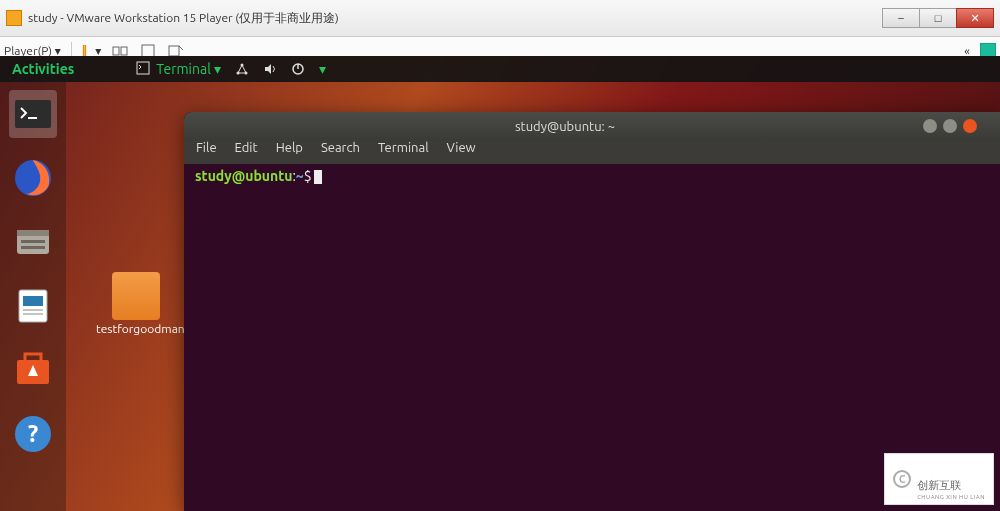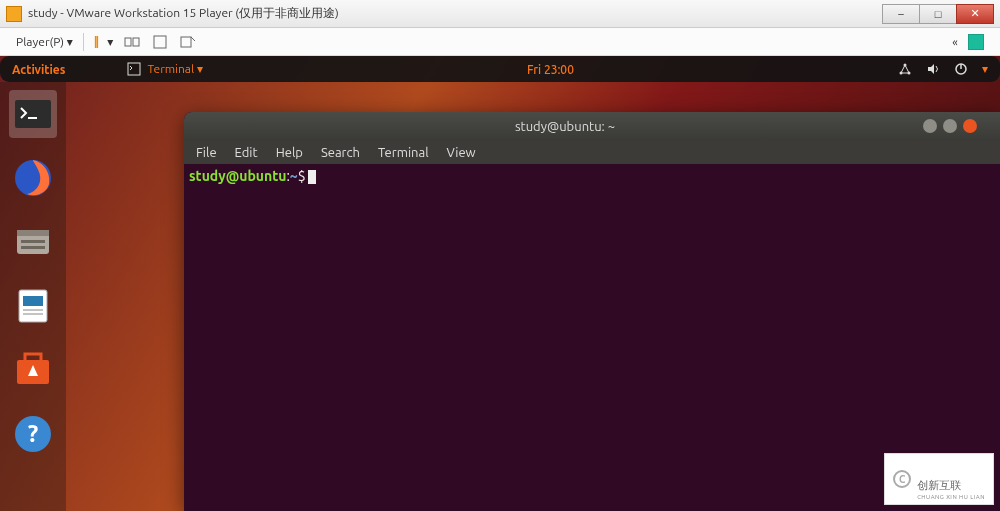--- a/index.html
+++ b/index.html
@@ -6,7 +6,7 @@
   body { width: 1000px; height: 511px; background: #fff; overflow: hidden; position: relative; }
 
   
-  .win-titlebar { height: 28px; background: linear-gradient(#f8f8f8,#e8e8e8); border-bottom: 1px solid #ccc; display:flex; align-items:center; padding: 0 6px; gap:6px; }
+  .win-titlebar { height: 37px; background: linear-gradient(#f8f8f8,#e8e8e8); border-bottom: 1px solid #ccc; display:flex; align-items:center; padding: 0 6px; gap:6px; }
   .win-titlebar .app-icon { width:16px; height:16px; background:#f5a623; border:1px solid #cc7a00; }
   .win-title { font-size:12px; color:#333; flex:1; white-space:nowrap; overflow:hidden; text-overflow:ellipsis; }
   .win-ctrl { display:flex; gap:0; }

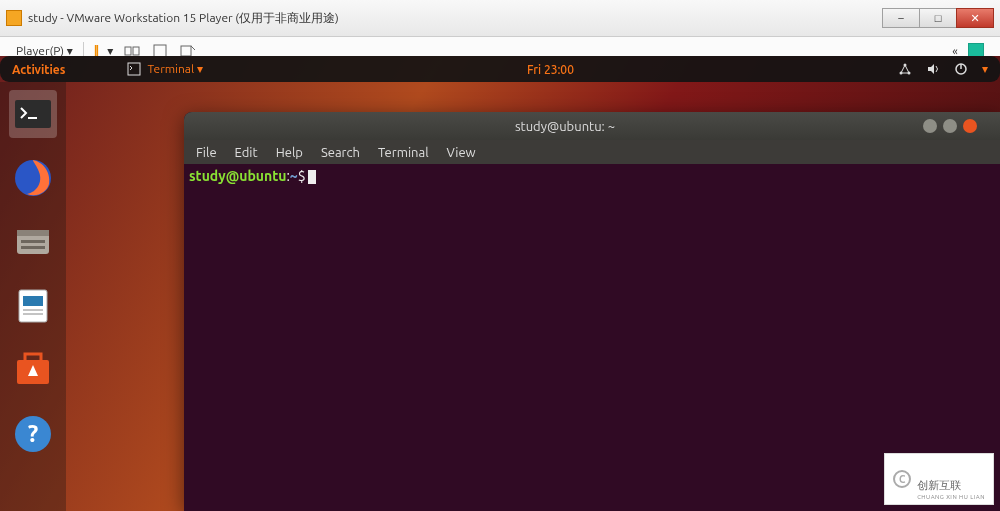--- a/index.html
+++ b/index.html
@@ -14,7 +14,7 @@
   .win-ctrl .close { background:linear-gradient(#e87b6b,#c0392b); color:#fff; border-color:#a03020;}
   
   
-  .vm-toolbar { height:28px; background:#fbfbfb; border-bottom:1px solid #ddd; display:flex; align-items:center; padding:0 16px; gap:10px; font-size:12px; color:#333;}
+  .vm-toolbar { height:28px; background:#fbfbfb; border-bottom:1px solid #ddd; display:flex; align-items:center; padding:0 4px; gap:10px; font-size:12px; color:#333;}
   .vm-toolbar .sep { width:1px; height:18px; background:#ccc; }
   .vm-toolbar .pause { color:#f08c00; font-weight:bold; letter-spacing:-2px; }
   .vm-toolbar .tool-icon { width:18px; height:18px; display:inline-flex; align-items:center; justify-content:center; color:#555; }

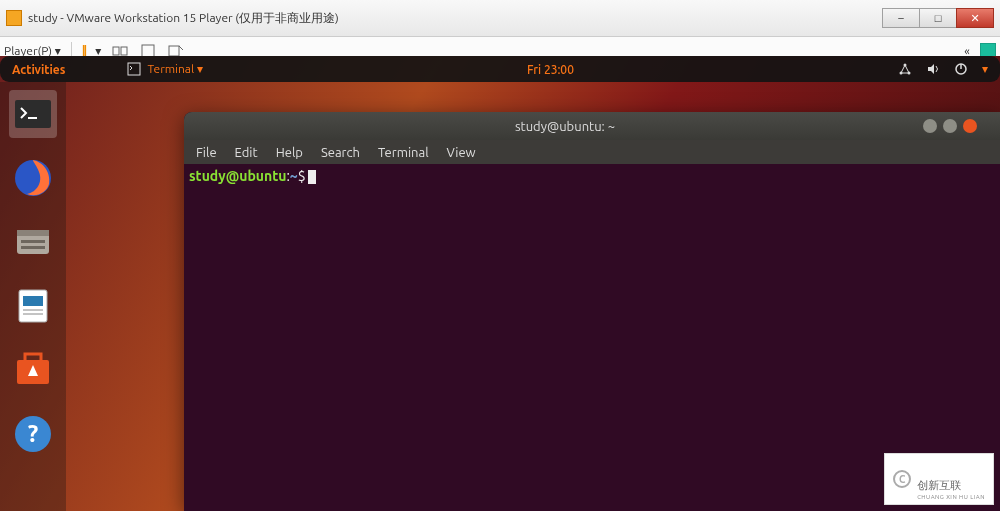--- a/index.html
+++ b/index.html
@@ -25,7 +25,7 @@
   .vm-area { position:absolute; top:56px; left:0; right:0; bottom:0; background: linear-gradient(120deg,#6b1d1d 0%, #b04a1e 35%, #821818 55%, #3a0f10 100%); display:flex; flex-direction:column;}
   
   
-  .ubar { height:26px; background:rgba(20,20,20,0.92); color:#f97316; display:flex; align-items:center; font-size:12px; padding:0 12px; gap:14px;border-radius:9px;}
+  .ubar { height:26px; background:rgba(20,20,20,0.92); color:#22c55e; display:flex; align-items:center; font-size:14px; padding:0 12px; gap:14px;}
   .ubar .activities { font-weight:600; }
   .ubar .term-menu { display:flex; align-items:center; gap:6px;padding-left:48px;}
   .ubar .center { flex:1; text-align:center; font-weight:500;}

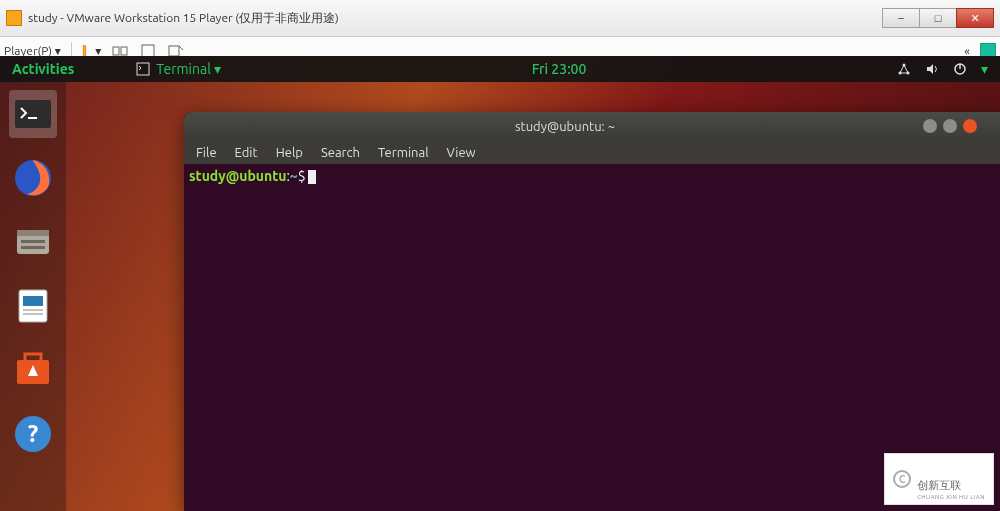--- a/index.html
+++ b/index.html
@@ -27,7 +27,7 @@
   
   .ubar { height:26px; background:rgba(20,20,20,0.92); color:#22c55e; display:flex; align-items:center; font-size:14px; padding:0 12px; gap:14px;}
   .ubar .activities { font-weight:600; }
-  .ubar .term-menu { display:flex; align-items:center; gap:6px;padding-left:48px;}
+  .ubar .term-menu { display:flex; align-items:flex-start; gap:6px;padding-left:48px;}
   .ubar .center { flex:1; text-align:center; font-weight:500;}
   .ubar .tray { display:flex; gap:14px; align-items:center;}
   .ubar svg { fill:#ddd; }

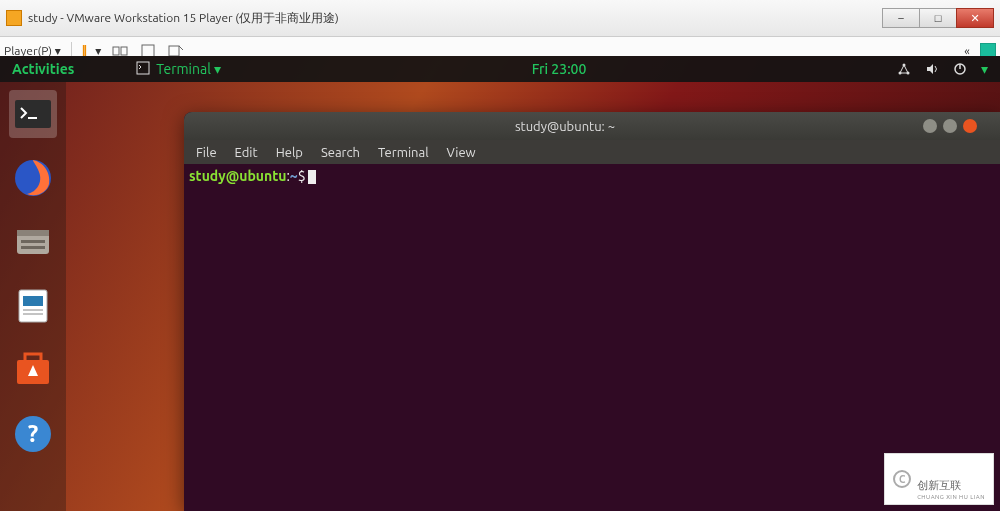--- a/index.html
+++ b/index.html
@@ -110,7 +110,6 @@
         </svg>
       <span>Terminal ▾</span>
     </span>
-    <span class="center">Fri 23:00</span>
     <span class="tray">
       <svg width="14" height="14" viewBox="0 0 14 14">
           <circle cx="3" cy="11" r="1.5"></circle>

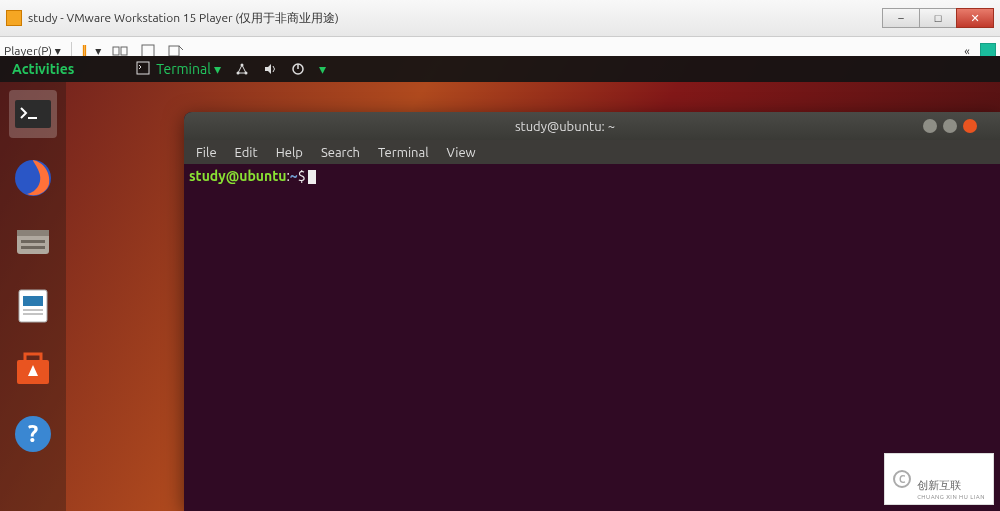--- a/index.html
+++ b/index.html
@@ -51,7 +51,7 @@
   .term-title .wbtns { display:flex; gap:6px;}
   .term-title .wbtn { width:14px; height:14px; border-radius:50%; }
   .wbtn.min{background:#8e8e86;} .wbtn.max{background:#8e8e86;} .wbtn.cls{background:#e95420;}
-  .term-menu2 { height:24px; background:#3d3b38; display:flex; align-items:center; gap:18px; padding:0 12px; color:#ddd; font-size:13px;}
+  .term-menu2 { height:24px; background:#3d3b38; display:flex; align-items:flex-start; gap:18px; padding:0 12px; color:#ddd; font-size:13px;}
   .term-body { flex:1; background:#300a24; padding:4px 5px; font-family:"Ubuntu Mono","Courier New",monospace; font-size:14px; color:#eee;}
   .prompt-user{color:#8ae234; font-weight:bold;} .prompt-path{color:#729fcf; font-weight:bold;} .cursor{ display:inline-block; width:8px; height:14px; background:#eee; vertical-align:middle; margin-left:2px;}
   

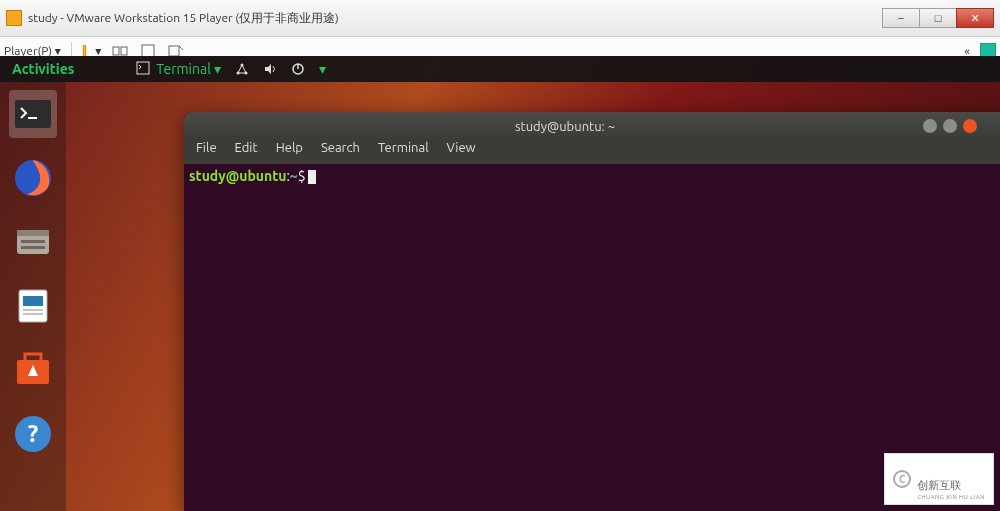--- a/index.html
+++ b/index.html
@@ -52,7 +52,7 @@
   .term-title .wbtn { width:14px; height:14px; border-radius:50%; }
   .wbtn.min{background:#8e8e86;} .wbtn.max{background:#8e8e86;} .wbtn.cls{background:#e95420;}
   .term-menu2 { height:24px; background:#3d3b38; display:flex; align-items:flex-start; gap:18px; padding:0 12px; color:#ddd; font-size:13px;}
-  .term-body { flex:1; background:#300a24; padding:4px 5px; font-family:"Ubuntu Mono","Courier New",monospace; font-size:14px; color:#eee;}
+  .term-body { flex:1; background:#300a24; padding:4px 11px; font-family:"Ubuntu Mono","Courier New",monospace; font-size:14px; color:#eee;}
   .prompt-user{color:#8ae234; font-weight:bold;} .prompt-path{color:#729fcf; font-weight:bold;} .cursor{ display:inline-block; width:8px; height:14px; background:#eee; vertical-align:middle; margin-left:2px;}
   
   

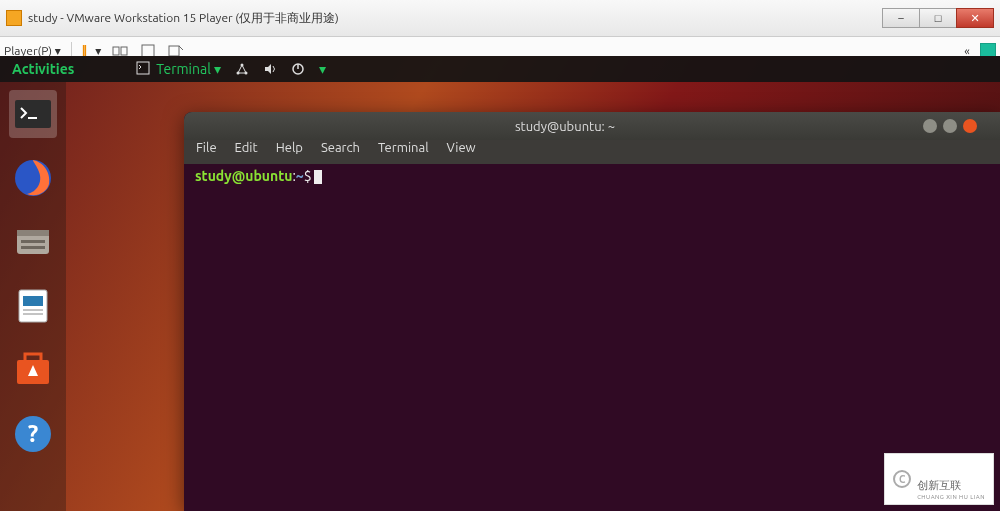--- a/index.html
+++ b/index.html
@@ -176,6 +176,10 @@
       </div>
     </div>
 
+    <div class="dicon" style="left:96px; top:190px;">
+      <div class="glyph folder-glyph"></div>
+      <div>testforgoodman</div>
+    </div>
 
     <div class="term-win">
       <div class="term-title">

